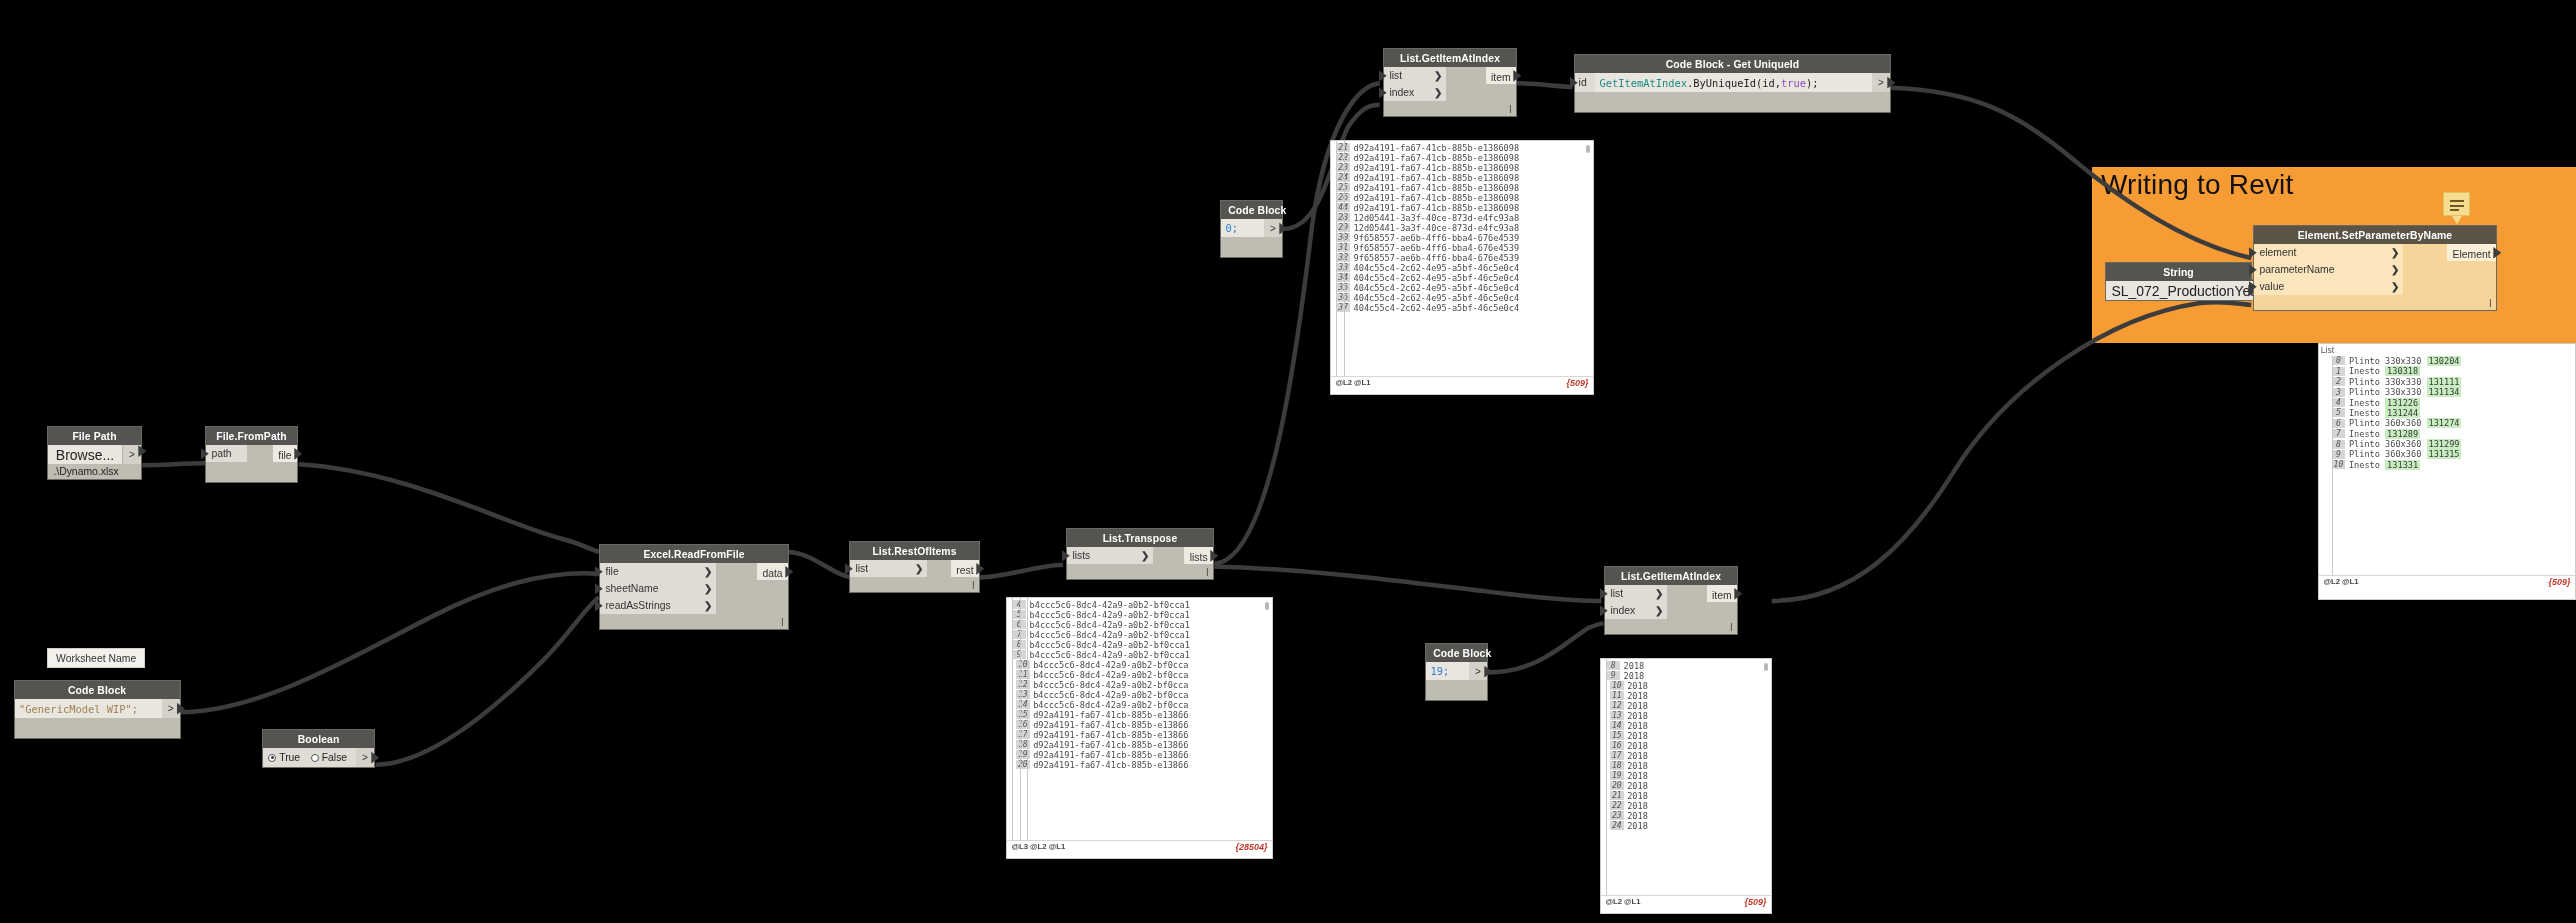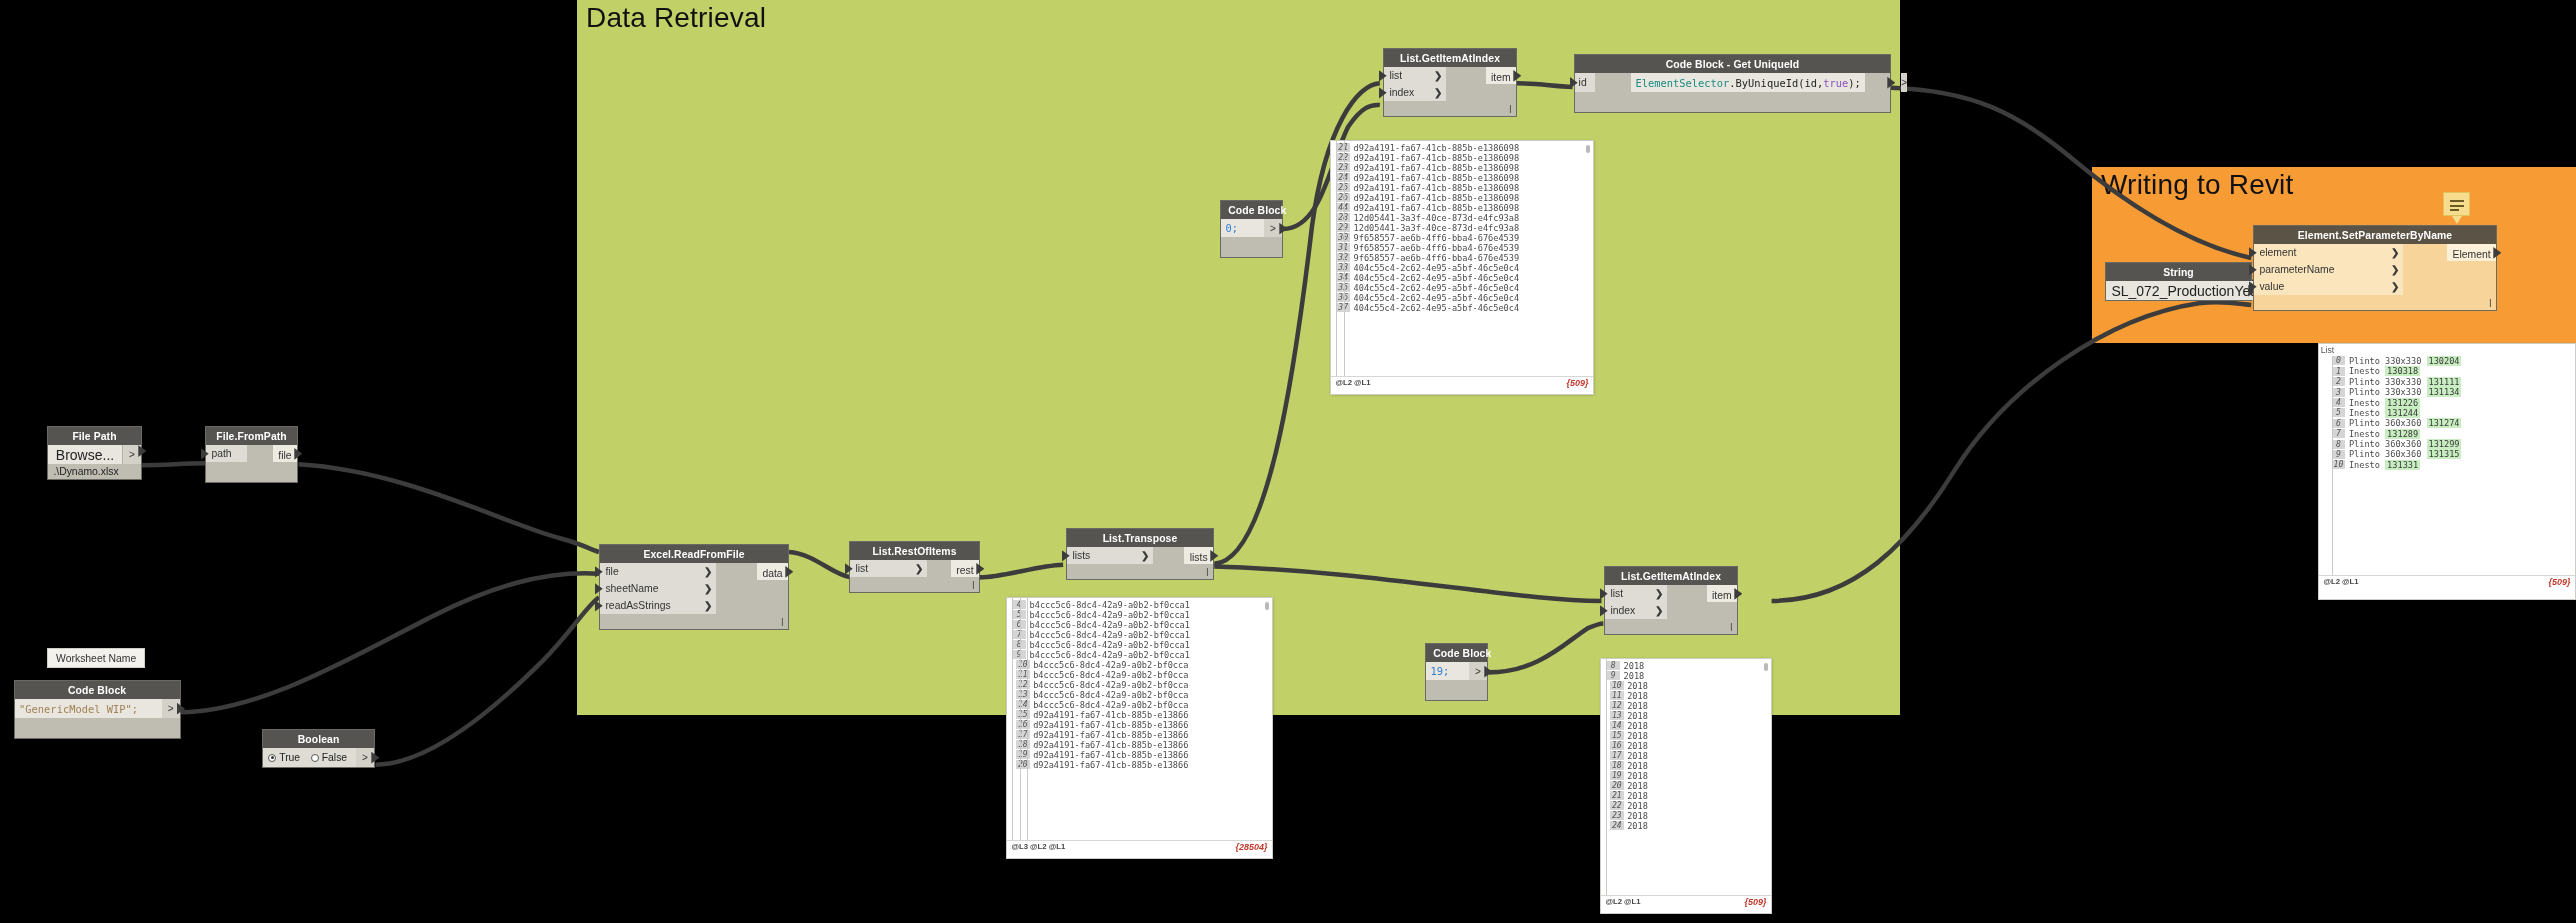--- a/index.html
+++ b/index.html
@@ -158,9 +158,6 @@
 
 <div id="canvas">
 
-  <div class="group" style="left:577px;top:0px;width:1323px;height:715px;background:#c1d167;">
-    <div class="group-title">Data Retrieval</div>
-  </div>
 
 
   <div class="group" style="left:2092px;top:167px;width:484px;height:176px;background:#f79c35;">

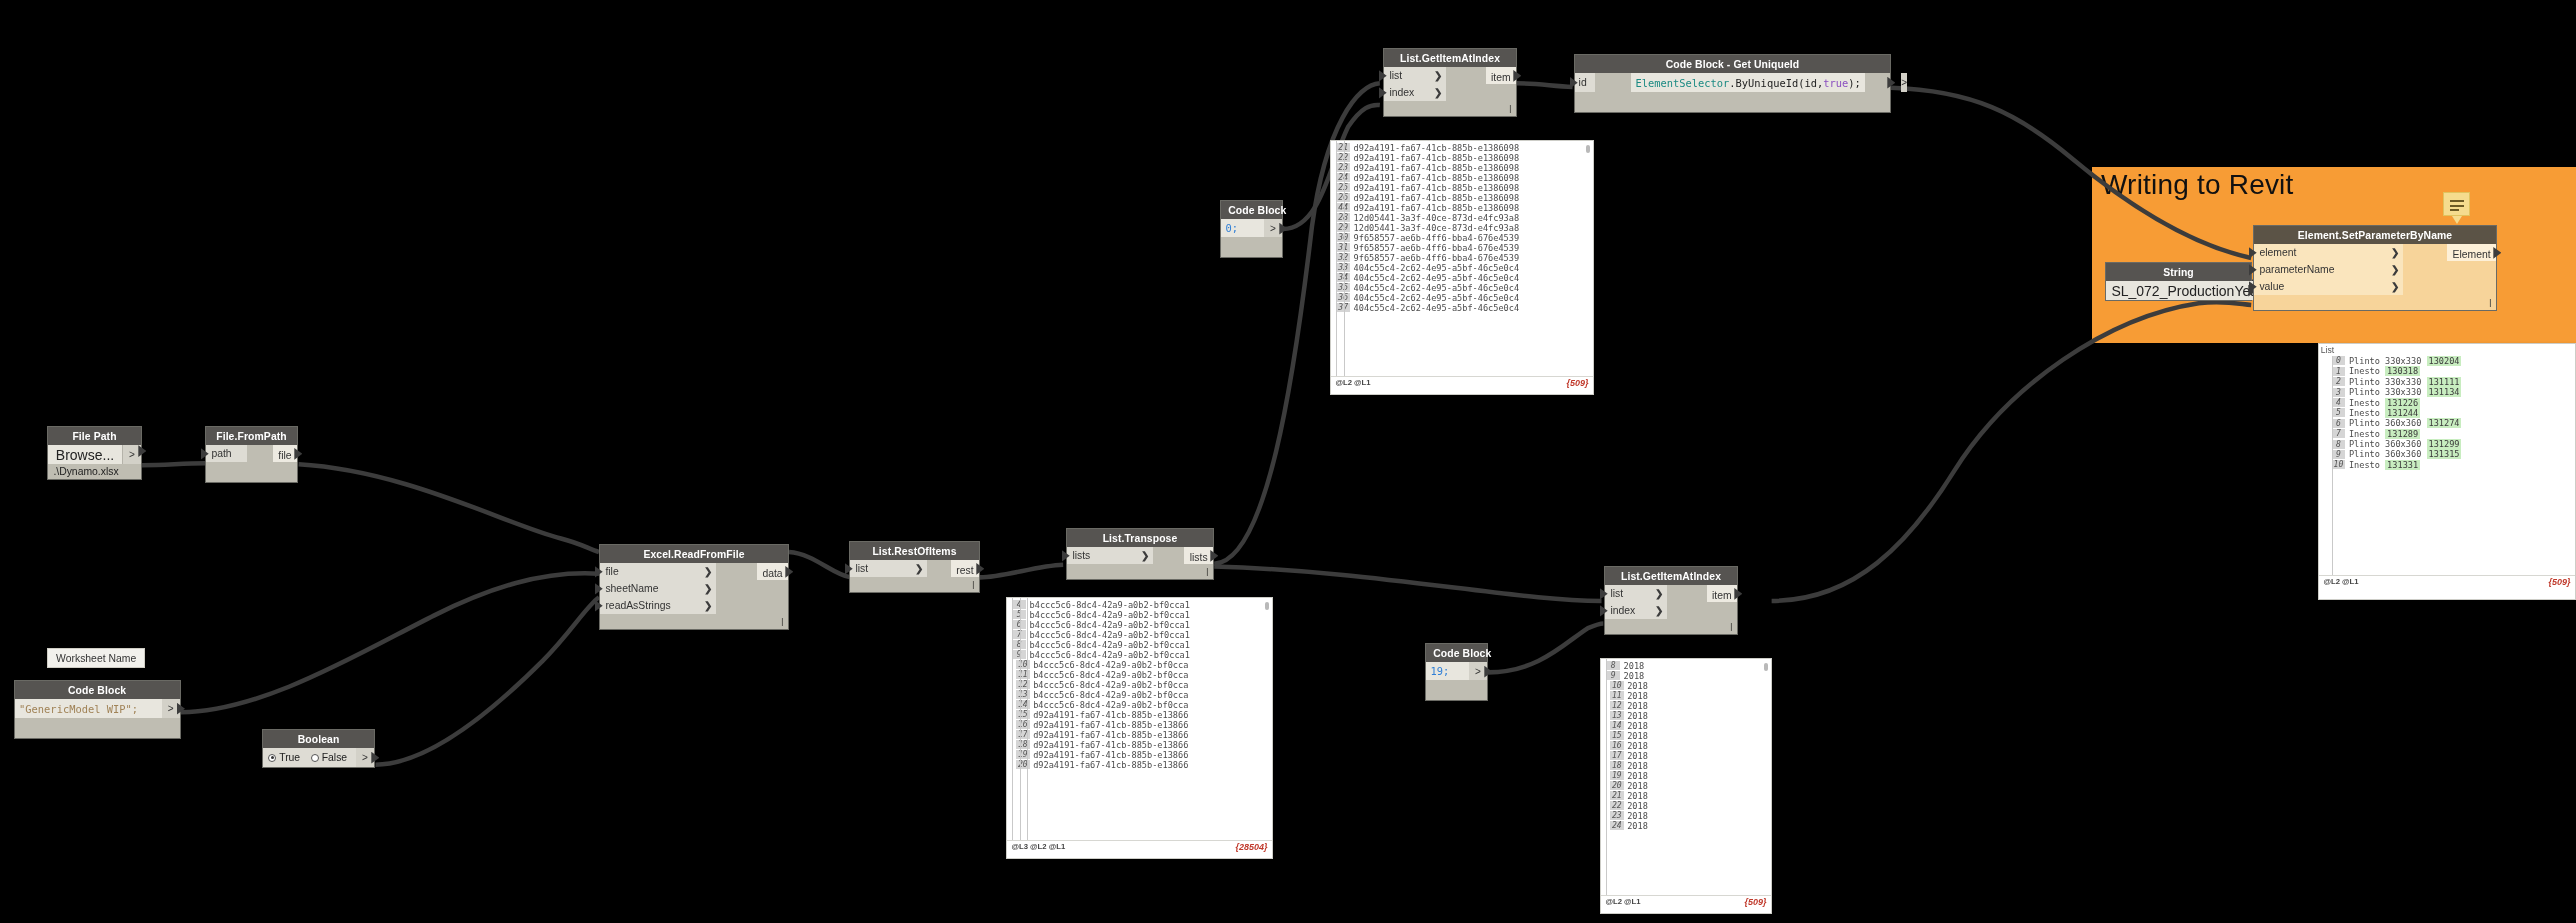--- a/index.html
+++ b/index.html
@@ -397,7 +397,7 @@
   <div class="node" style="left:1574px;top:54px;width:317px;">
     <div class="node-header">Code Block - Get UniqueId</div>
     <div class="node-body">
-      <div class="valuerow" style="position:relative;height:19px;gap:36px;">
+      <div class="valuerow" style="position:relative;height:19px;">
         <span class="dot-in" style="top:3.6px;"></span>
         <div class="port-in" style="flex:0 0 20px;padding:0.9px 3.6px;">
           <span>id</span>

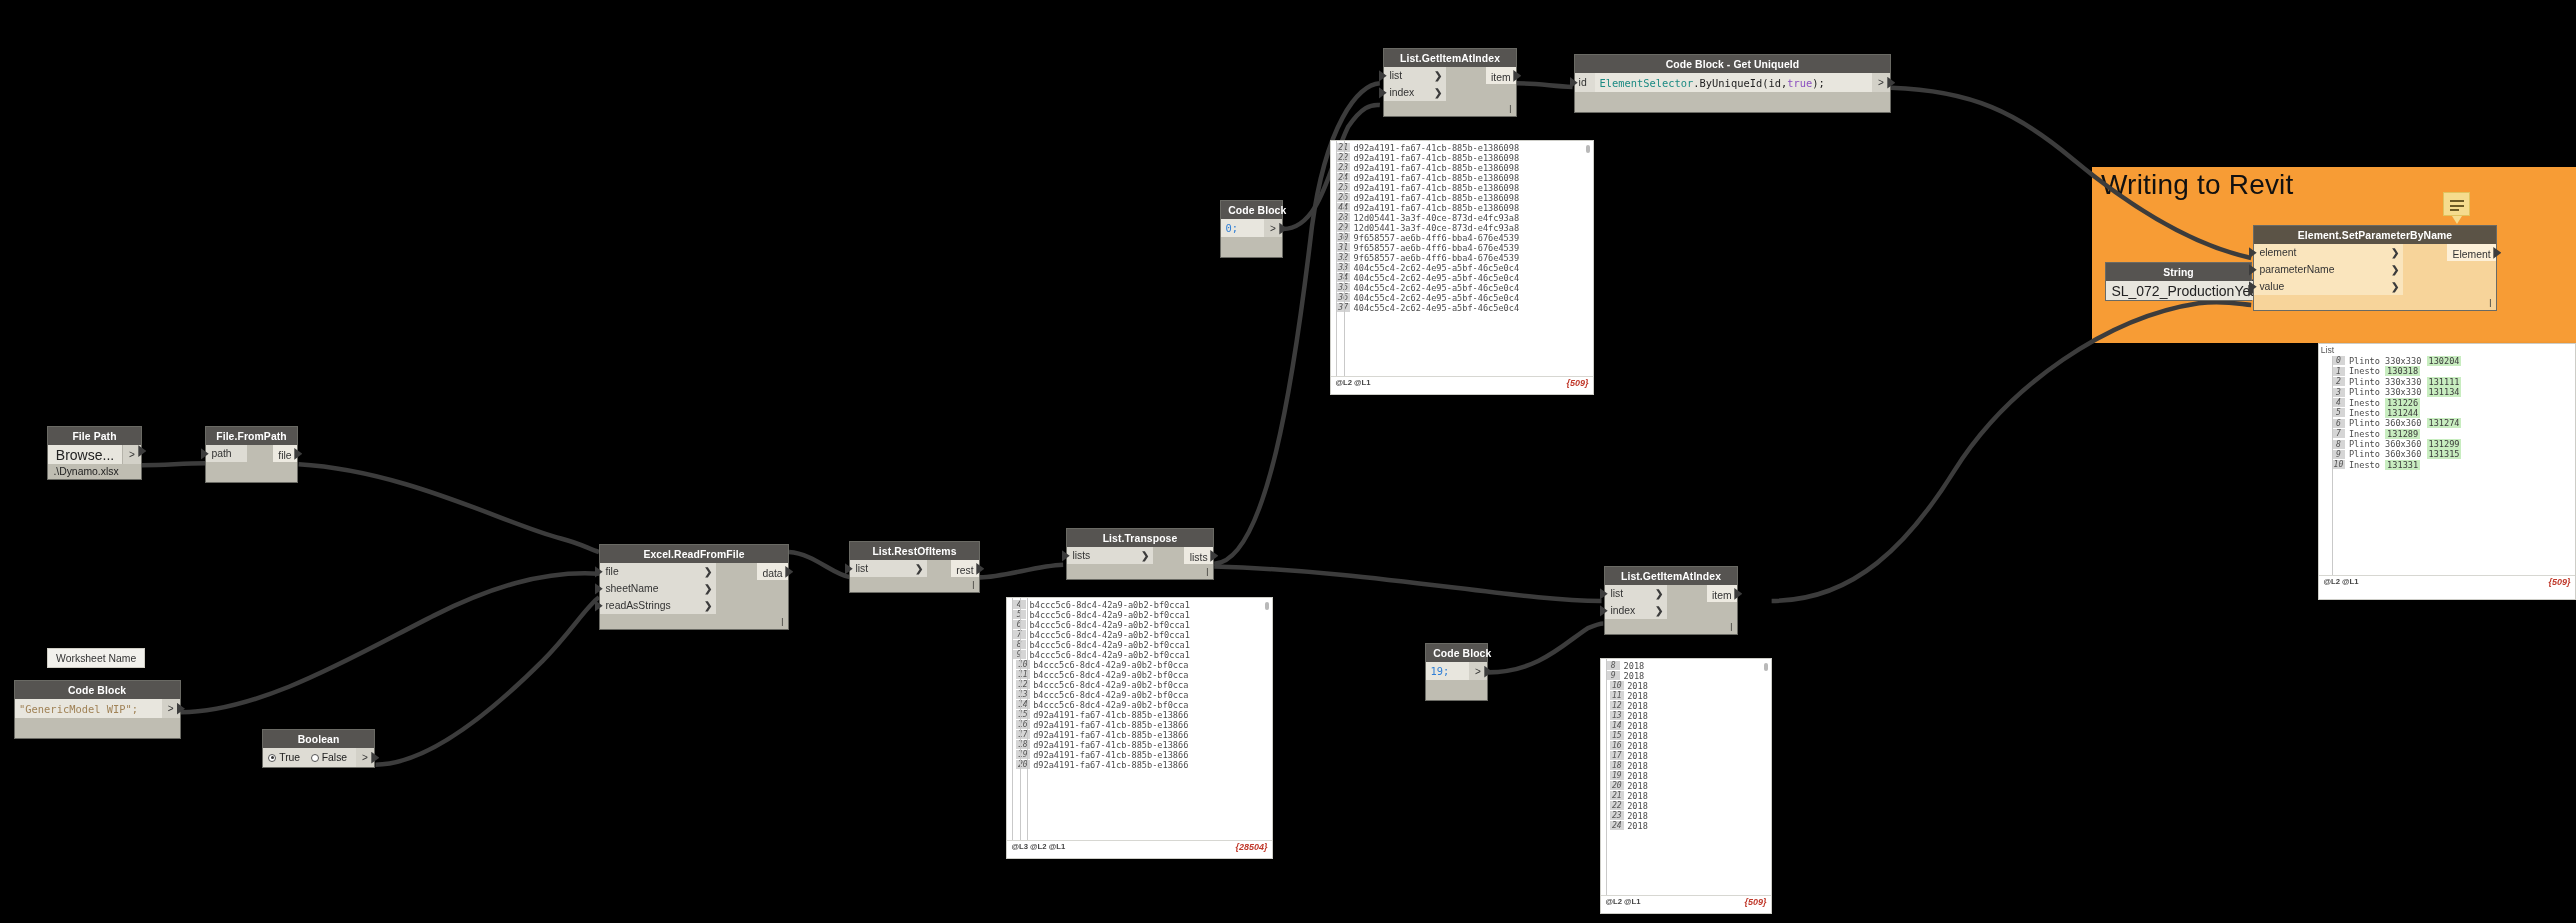--- a/index.html
+++ b/index.html
@@ -403,7 +403,7 @@
           <span>id</span>
         </div>
         <div class="cb-code">
-          <span class="tok-cls">ElementSelector</span>
+          <span class="tok-cls">GetItemAtIndex</span>
             <span class="tok-pl">.ByUniqueId(id,</span>
             <span class="tok-kw">true</span>
             <span class="tok-pl">);</span>

